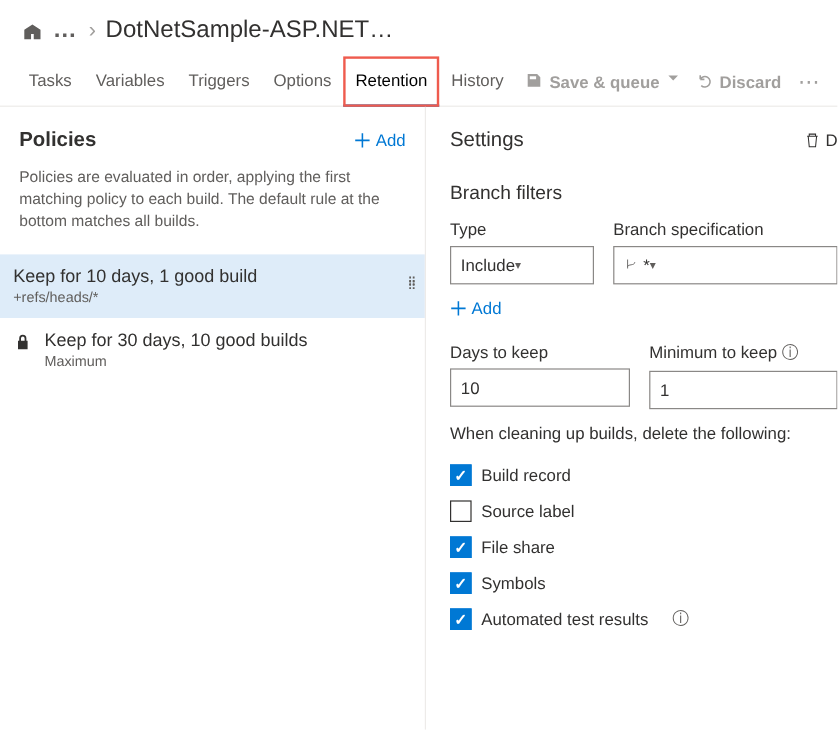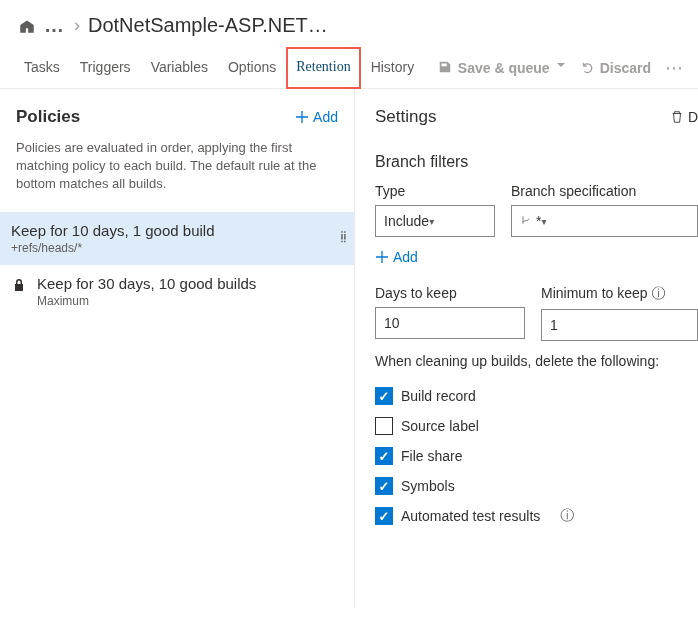--- a/index.html
+++ b/index.html
@@ -68,8 +68,8 @@
 <div class="tabs-row">
   <div class="tabs">
     <div class="tab">Tasks</div>
+    <div class="tab">Variables</div>
     <div class="tab">Triggers</div>
-    <div class="tab">Variables</div>
     <div class="tab">Options</div>
     <div class="tab active highlight">Retention</div>
     <div class="tab">History</div>

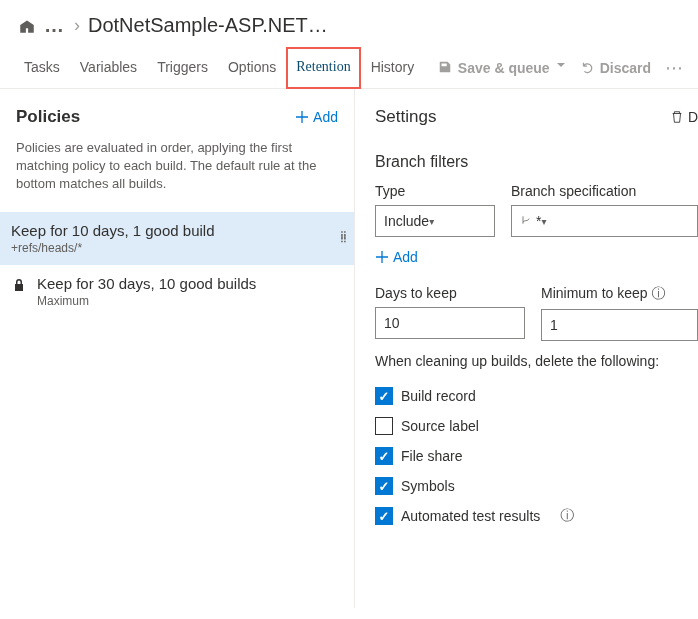--- a/index.html
+++ b/index.html
@@ -12,7 +12,7 @@
     .tabs-row { display: flex; align-items: center; border-bottom: 1px solid #edebe9; padding: 0 14px; height: 42px; }
     .tabs { display: flex; gap: 0; }
     .tab { padding: 0 10px; height: 42px; display: flex; align-items: center; color: #605e5c; cursor: pointer; font-size: 14px; border-bottom: 2px solid transparent; }
-    .tab.active { color: #0c4a6e; border-bottom-color: #0078d4; font-family: Liberation Serif, serif; }
+    .tab.active { color: #000000; border-bottom-color: #0078d4; }
     .tab.highlight { outline: 2px solid #ef5b4e; outline-offset: -2px; }
     .toolbar-right { margin-left: auto; display: flex; align-items: center; gap: 14px; color: #a19f9d; }
     .toolbar-btn { display: flex; align-items: flex-start; gap: 6px; cursor: pointer; font-size: 14px; font-weight: bold; }

